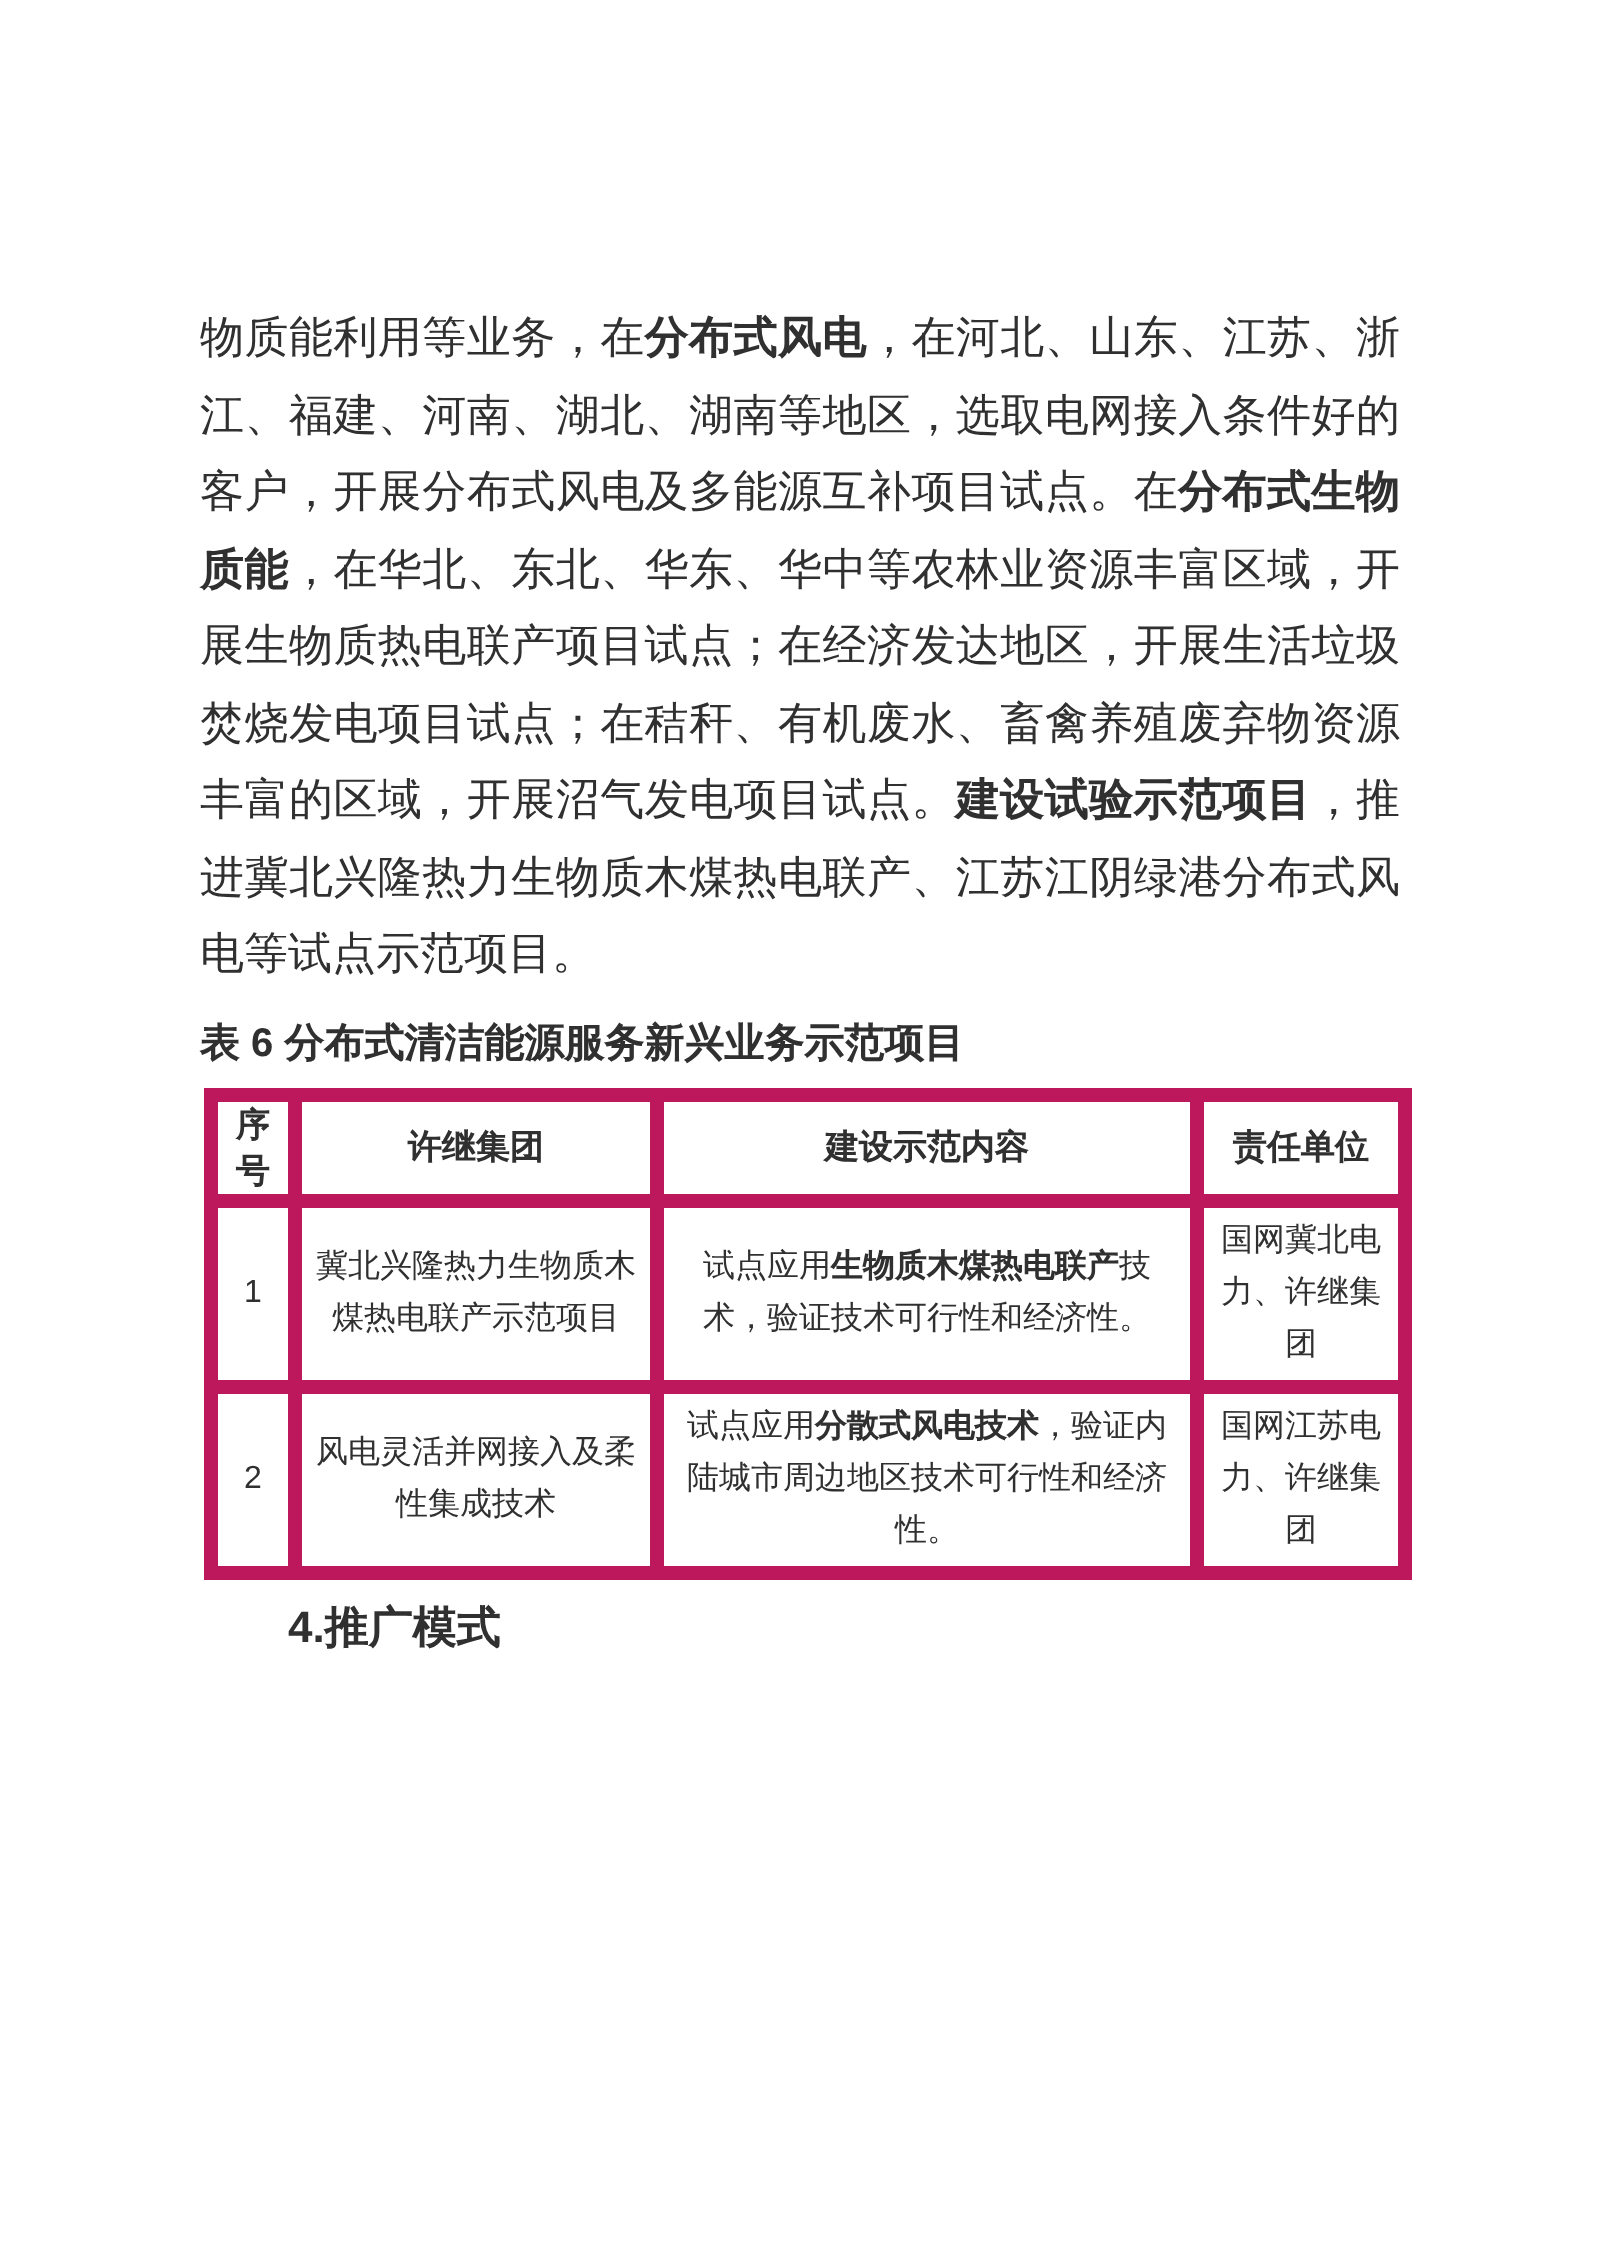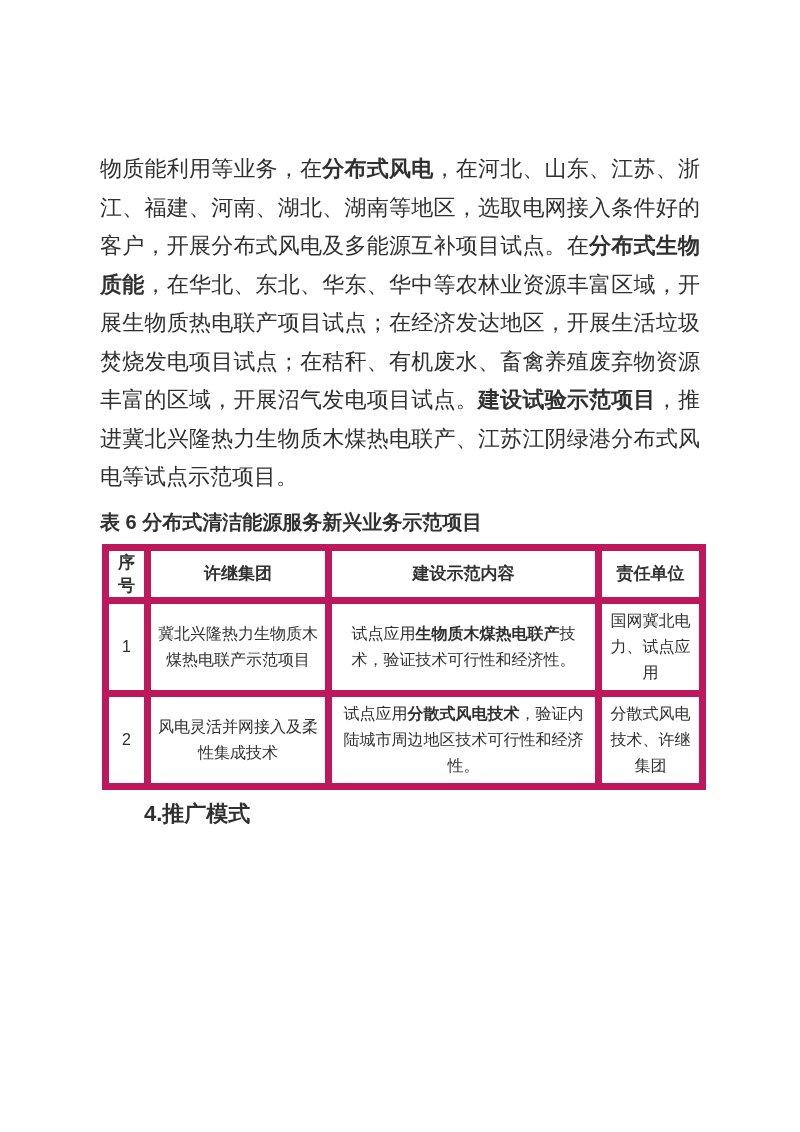--- a/index.html
+++ b/index.html
@@ -101,7 +101,7 @@
           <td class="cell-center">1</td>
           <td class="cell-left">冀北兴隆热力生物质木煤热电联产示范项目</td>
           <td class="cell-left"><span>试点应用</span><span class="b">生物质木煤热电联产</span><span>技术，验证技术可行性和经济性。</span></td>
-          <td class="cell-center">国网冀北电力、试点应用</td>
+          <td class="cell-center">国网冀北电力、许继集团</td>
         </tr>
         <tr>
           <td class="cell-center">2</td>

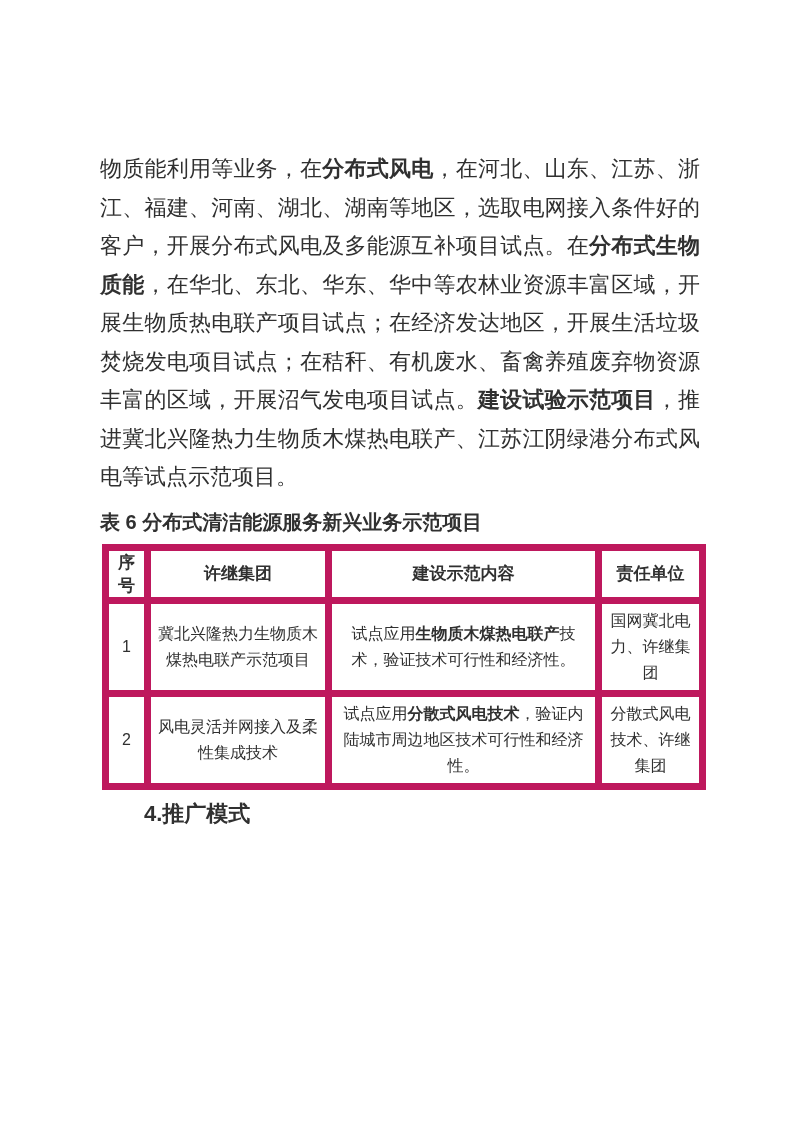--- a/index.html
+++ b/index.html
@@ -107,7 +107,7 @@
           <td class="cell-center">2</td>
           <td class="cell-left">风电灵活并网接入及柔性集成技术</td>
           <td class="cell-left"><span>试点应用</span><span class="b">分散式风电技术</span><span>，验证内陆城市周边地区技术可行性和经济性。</span></td>
-          <td class="cell-center">分散式风电技术、许继集团</td>
+          <td class="cell-center">国网江苏电力、许继集团</td>
         </tr>
       </tbody>
     </table>

